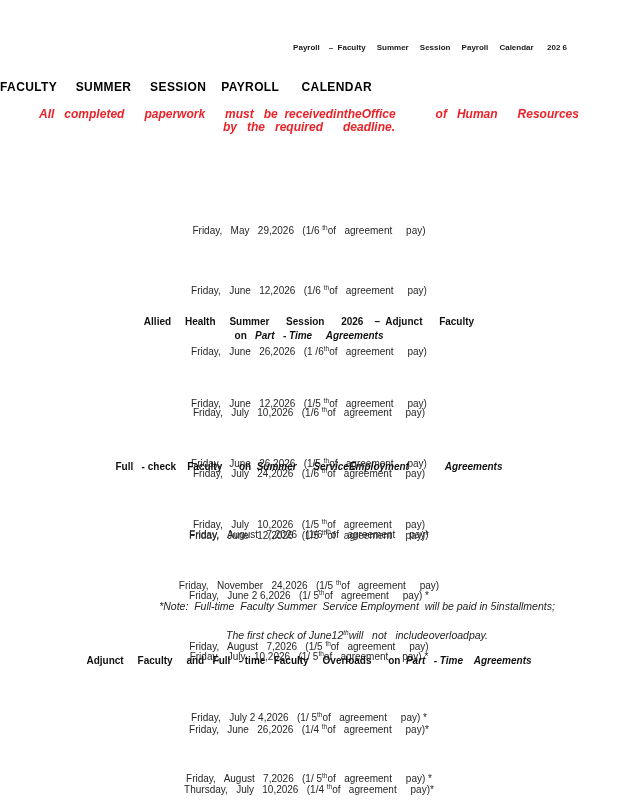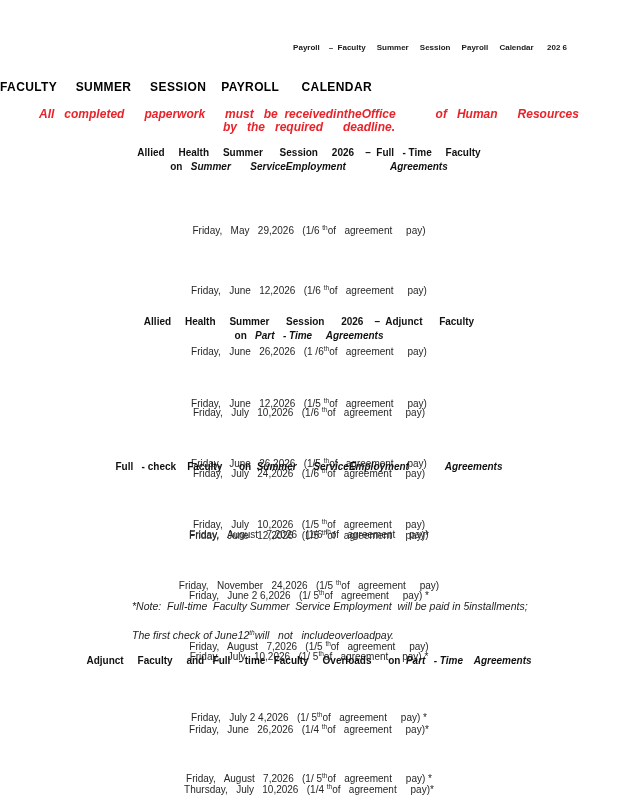--- a/index.html
+++ b/index.html
@@ -36,7 +36,6 @@
 
   <div class="blk notice"><span>All   completed      paperwork      must   be  receivedintheOffice            of   Human      Resources</span><br><span>by   the   required      deadline.</span></div>
 
-  <div class="blk sec-heading s1h"><span>Allied     Health     Summer      Session     2026    –  Full   - Time     Faculty</span><br><span>on   </span><span class="h-italic">Summer       ServiceEmployment                Agreements</span></div>
 
   <div class="blk dates s1d">
     <div><span>Friday,   May   29,2026   (1/6 </span><span class="th">th</span><span>of   agreement     pay)</span></div>

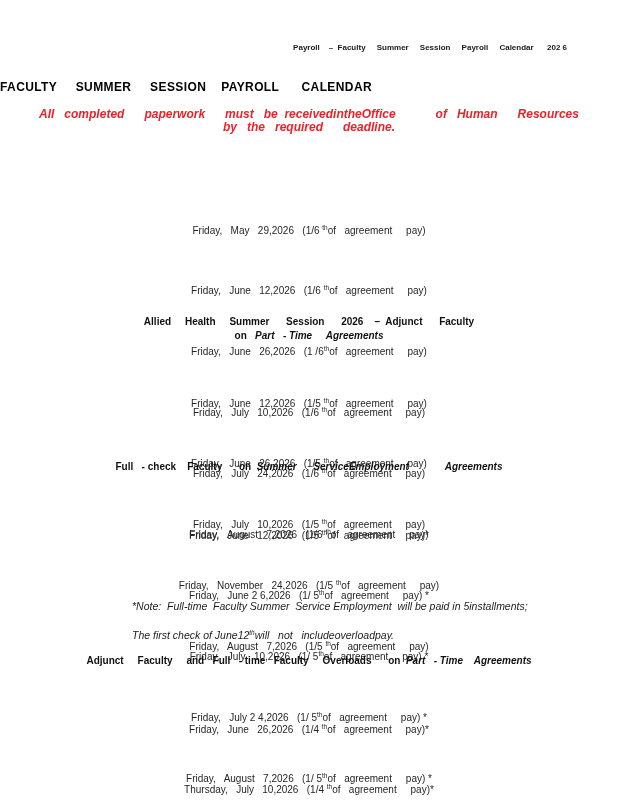--- a/index.html
+++ b/index.html
@@ -23,7 +23,7 @@
   .s3d{top:484px;}
   .s4d{top:678px;}
   .th{font-size:6.5px;vertical-align:4px;}
-  .footnote{top:600px;left:132px;right:36px;text-align:left;font-size:10.5px;font-style:italic;line-height:13px;color:#1c1c1c;}
+  .footnote{top:600px;left:132px;right:36px;text-align:center;font-size:10.5px;font-style:italic;line-height:13px;color:#1c1c1c;}
 </style>
 </head>
 <body>

